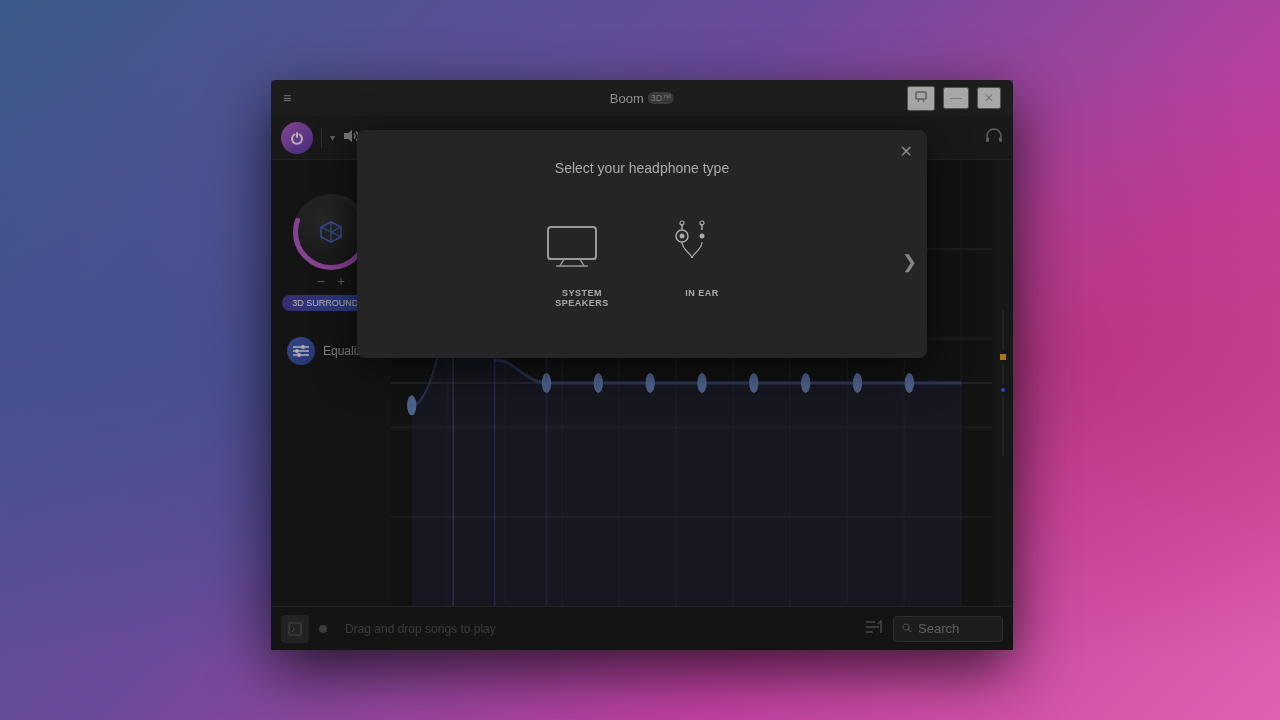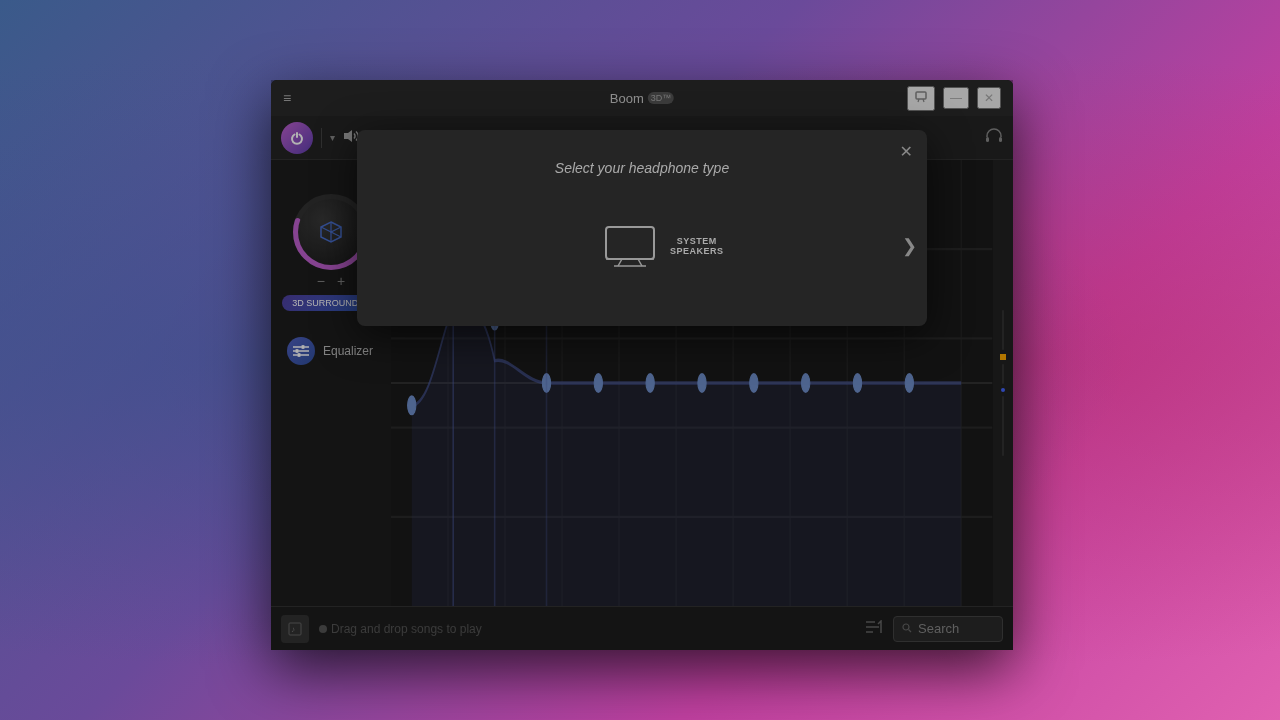--- a/index.html
+++ b/index.html
@@ -313,7 +313,6 @@
       font-size: 14px;
       font-weight: 300;
       margin-bottom: 30px;
-      font-style: italic;
     }
     .headphone-options {
       display: flex;

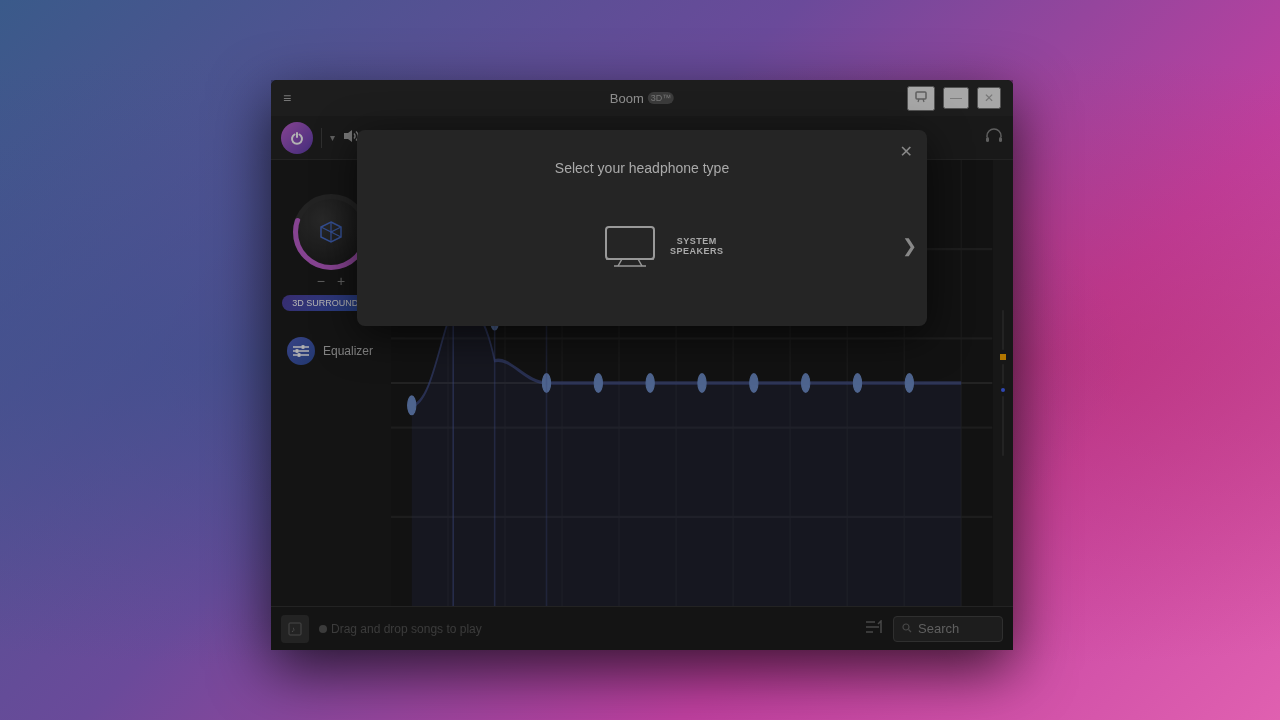--- a/index.html
+++ b/index.html
@@ -323,8 +323,7 @@
     }
     .headphone-option {
       display: flex;
-      flex-direction: row;
-      align-items: center;
+      flex-direction: column;
       gap: 12px;
       padding: 10px 20px;
       cursor: pointer;

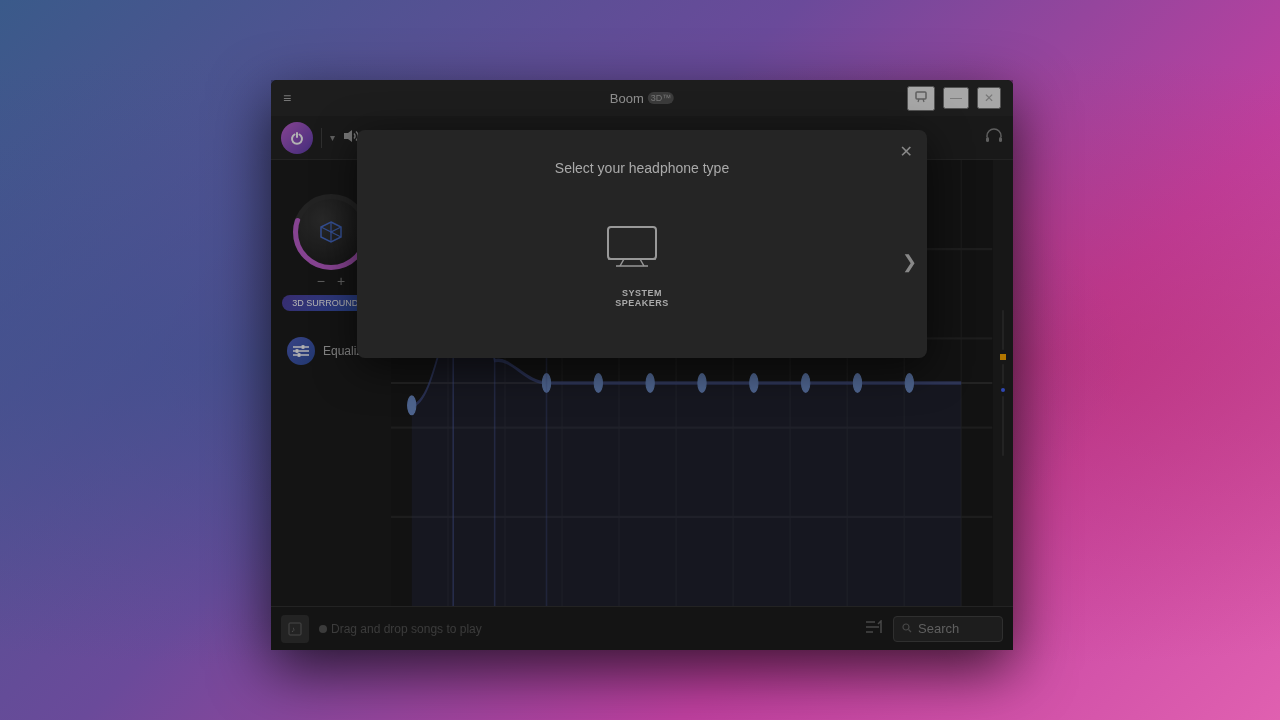--- a/index.html
+++ b/index.html
@@ -614,6 +614,26 @@
 
 
 
+        <div class="headphone-option">
+          <div class="headphone-option-icon">
+            <svg width="56" height="56" viewBox="0 0 56 56" fill="none">
+
+              <circle cx="18" cy="18" r="6" stroke="#aaa" stroke-width="1.5" fill="none"></circle>
+              <circle cx="18" cy="18" r="2.5" fill="#aaa"></circle>
+              <line x1="18" y1="12" x2="18" y2="6" stroke="#aaa" stroke-width="1.5"></line>
+              <circle cx="18" cy="5" r="2" stroke="#aaa" stroke-width="1.2" fill="none"></circle>
+
+              <circle cx="38" cy="18" rx="6" ry="6" stroke="#aaa" stroke-width="1.5" fill="none"></circle>
+              <circle cx="38" cy="18" r="2.5" fill="#aaa"></circle>
+              <line x1="38" y1="12" x2="38" y2="6" stroke="#aaa" stroke-width="1.5"></line>
+              <circle cx="38" cy="5" r="2" stroke="#aaa" stroke-width="1.2" fill="none"></circle>
+
+              <path d="M18 24 C18 32 28 36 28 40" stroke="#aaa" stroke-width="1.2" fill="none"></path>
+              <path d="M38 24 C38 32 28 36 28 40" stroke="#aaa" stroke-width="1.2" fill="none"></path>
+            </svg>
+          </div>
+          <span class="headphone-option-label">IN EAR</span>
+        </div>
 
         <span class="nav-arrow">❯</span>
       </div>

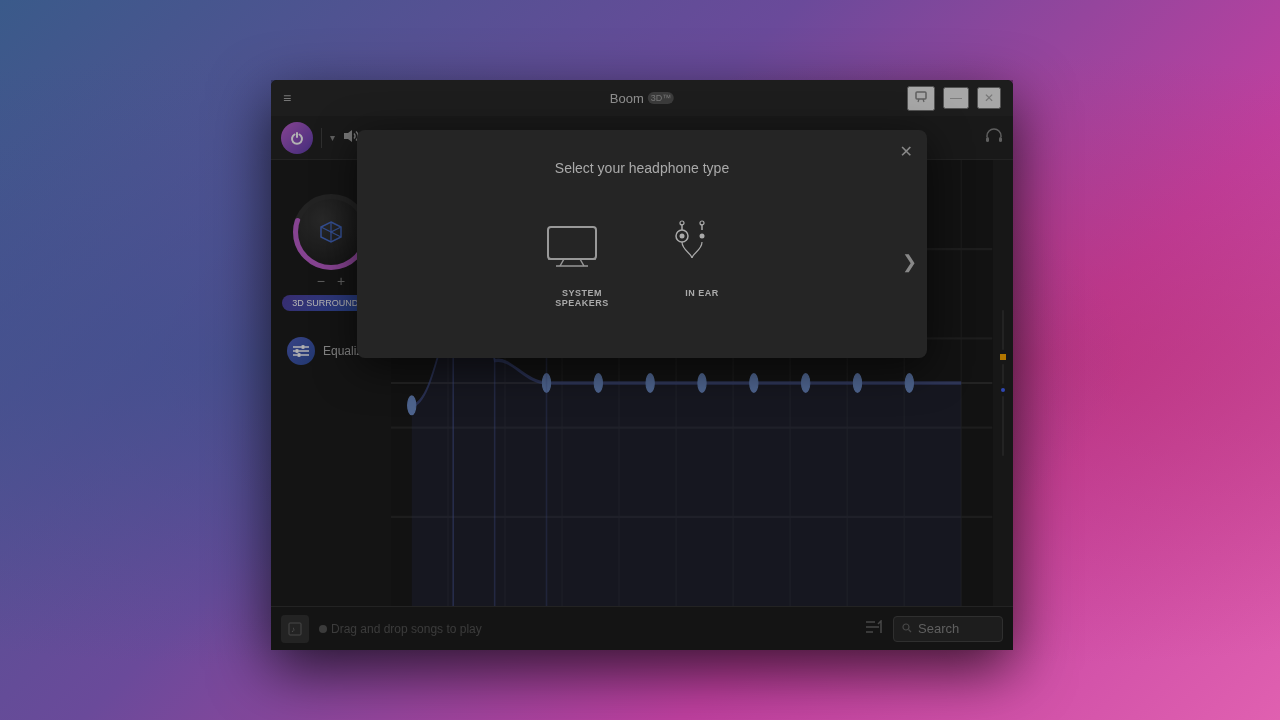--- a/index.html
+++ b/index.html
@@ -383,7 +383,7 @@
       flex: 1;
       display: flex;
       align-items: center;
-      gap: 4px;
+      gap: 18px;
     }
     .drag-drop-dot {
       width: 8px;

